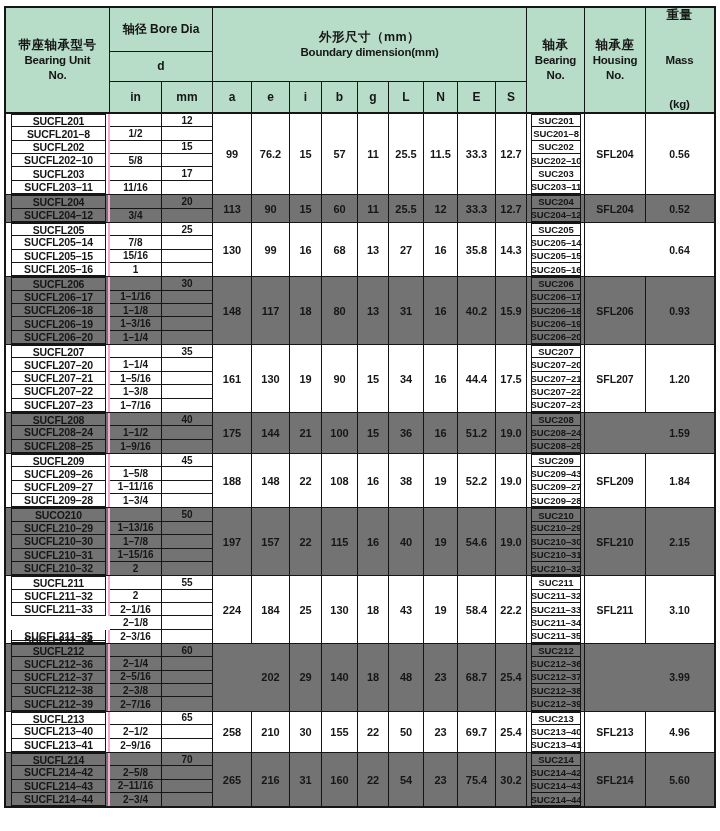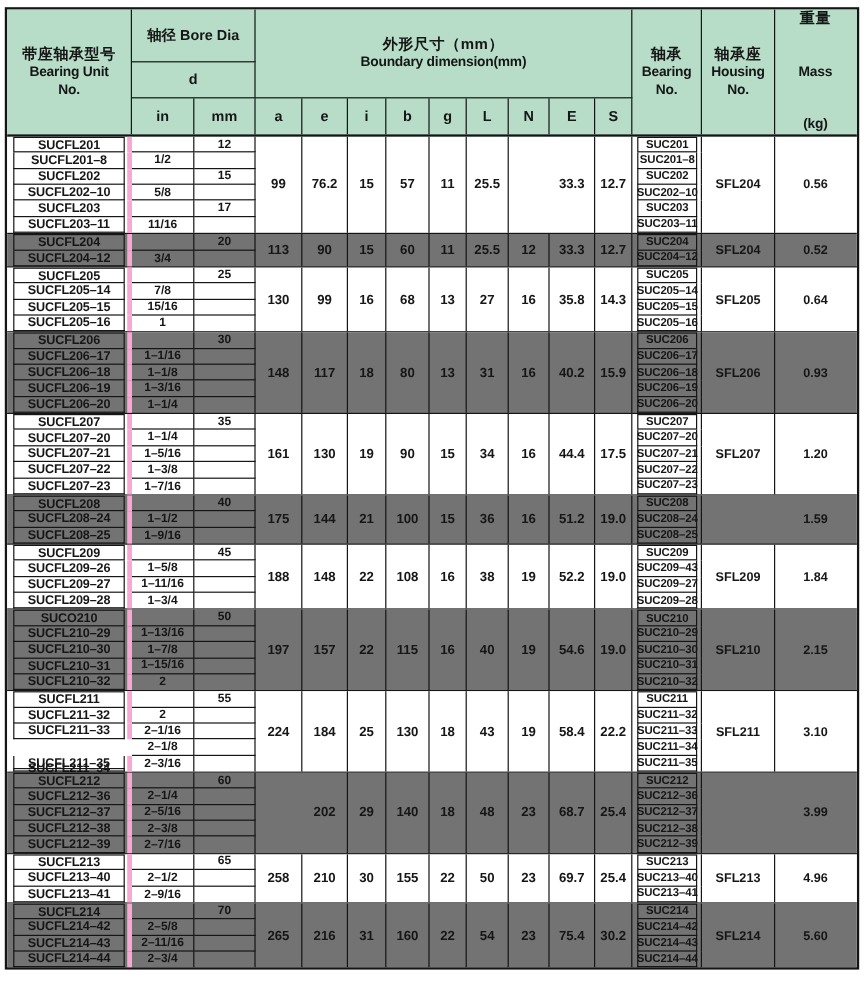--- a/index.html
+++ b/index.html
@@ -49,7 +49,7 @@
   .group:last-child { border-bottom: none; }
   .group.tint { background: #737373; }
 
-  .c1wrap { grid-column: 1; border-right: 4px solid #f9a8d4; padding: 0 2px 0 5px; }
+  .c1wrap { grid-column: 1; border-right: 2px solid #f9a8d4; padding: 0 2px 0 5px; }
   .bwrap  { grid-column: 13; border-right: 1px solid #151515; padding: 0 3px 0 4px; }
   .ibox {
     height: 100%;

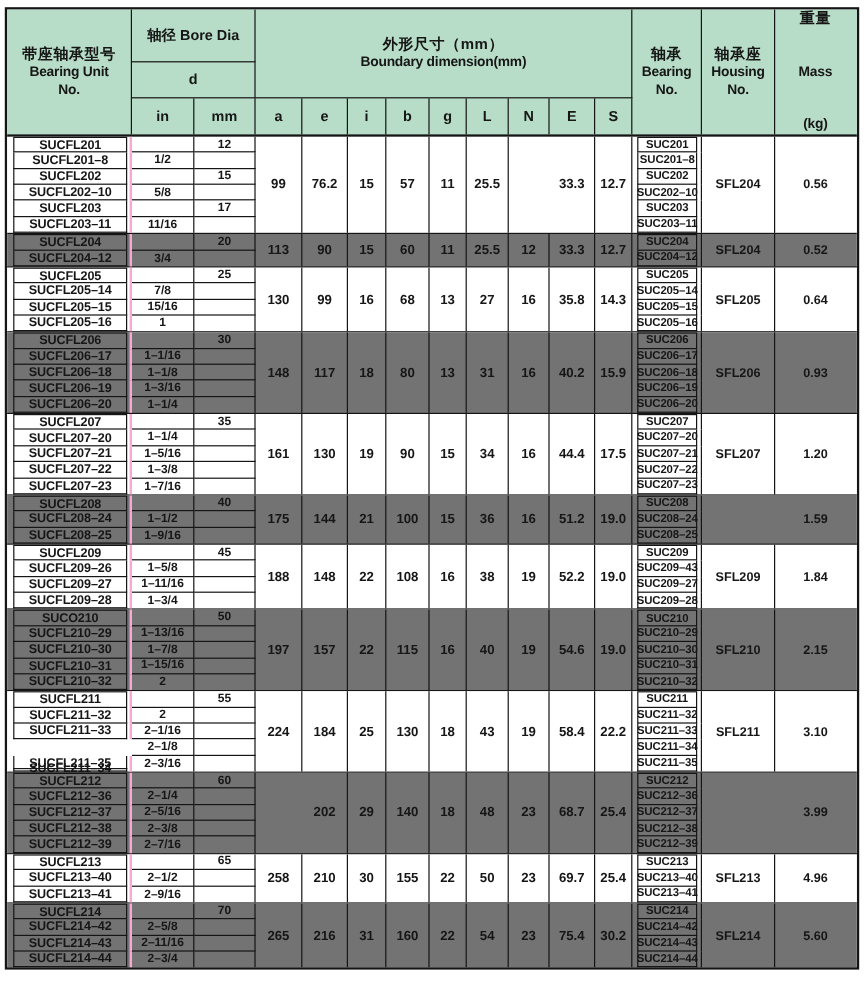--- a/index.html
+++ b/index.html
@@ -177,6 +177,7 @@
         <div class="mergecell" style="grid-area: 1 / 7 / -1;">57</div>
         <div class="mergecell" style="grid-area: 1 / 8 / -1;">11</div>
         <div class="mergecell" style="grid-area: 1 / 9 / -1;">25.5</div>
+        <div class="mergecell" style="grid-area: 1 / 10 / -1;">11.5</div>
         <div class="mergecell" style="grid-area: 1 / 11 / -1;">33.3</div>
         <div class="mergecell" style="grid-area: 1 / 12 / -1;">12.7</div>
         <div class="mergecell small" style="grid-area: 1 / 14 / -1;">SFL204</div>

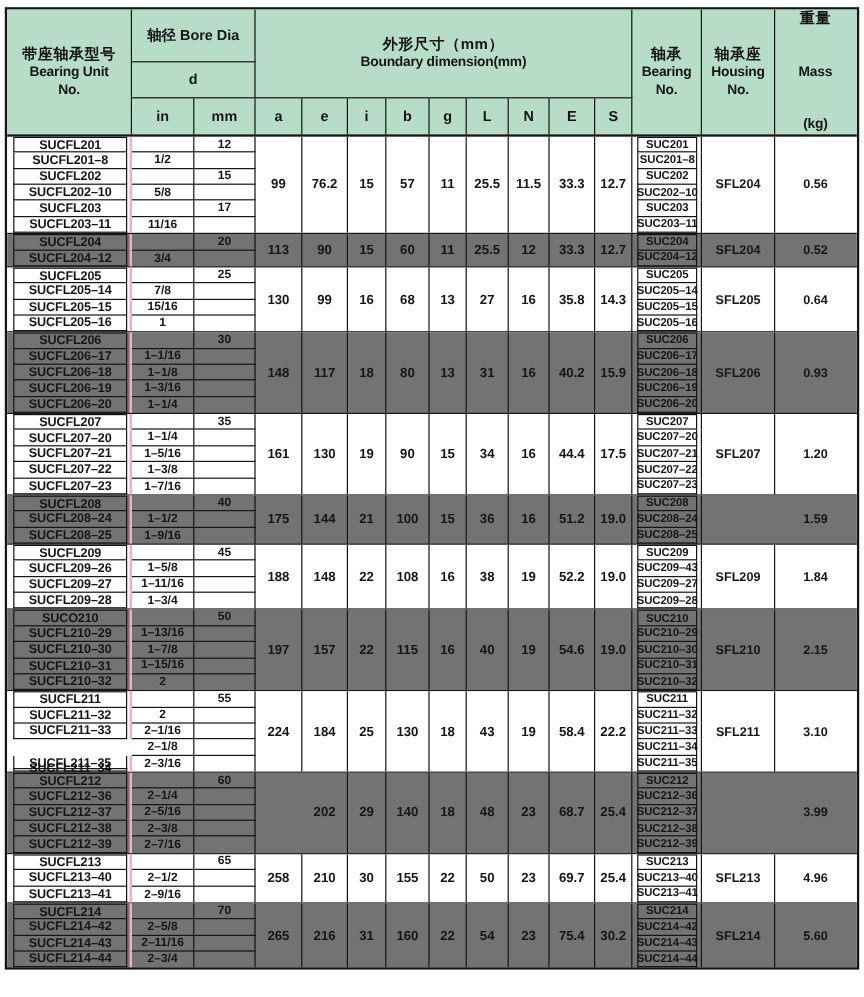--- a/index.html
+++ b/index.html
@@ -254,7 +254,6 @@
         <div class="mergecell" style="grid-area: 1 / 10 / -1;">16</div>
         <div class="mergecell" style="grid-area: 1 / 11 / -1;">35.8</div>
         <div class="mergecell" style="grid-area: 1 / 12 / -1;">14.3</div>
-        <div class="mergecell small" style="grid-area: 1 / 14 / -1;">SFL205</div>
         <div class="mergecell small nb" style="grid-area: 1 / 15 / -1;">0.64</div>
       </div>
       <div class="group tint" style="grid-template-rows: repeat(5, 13.37px);">

